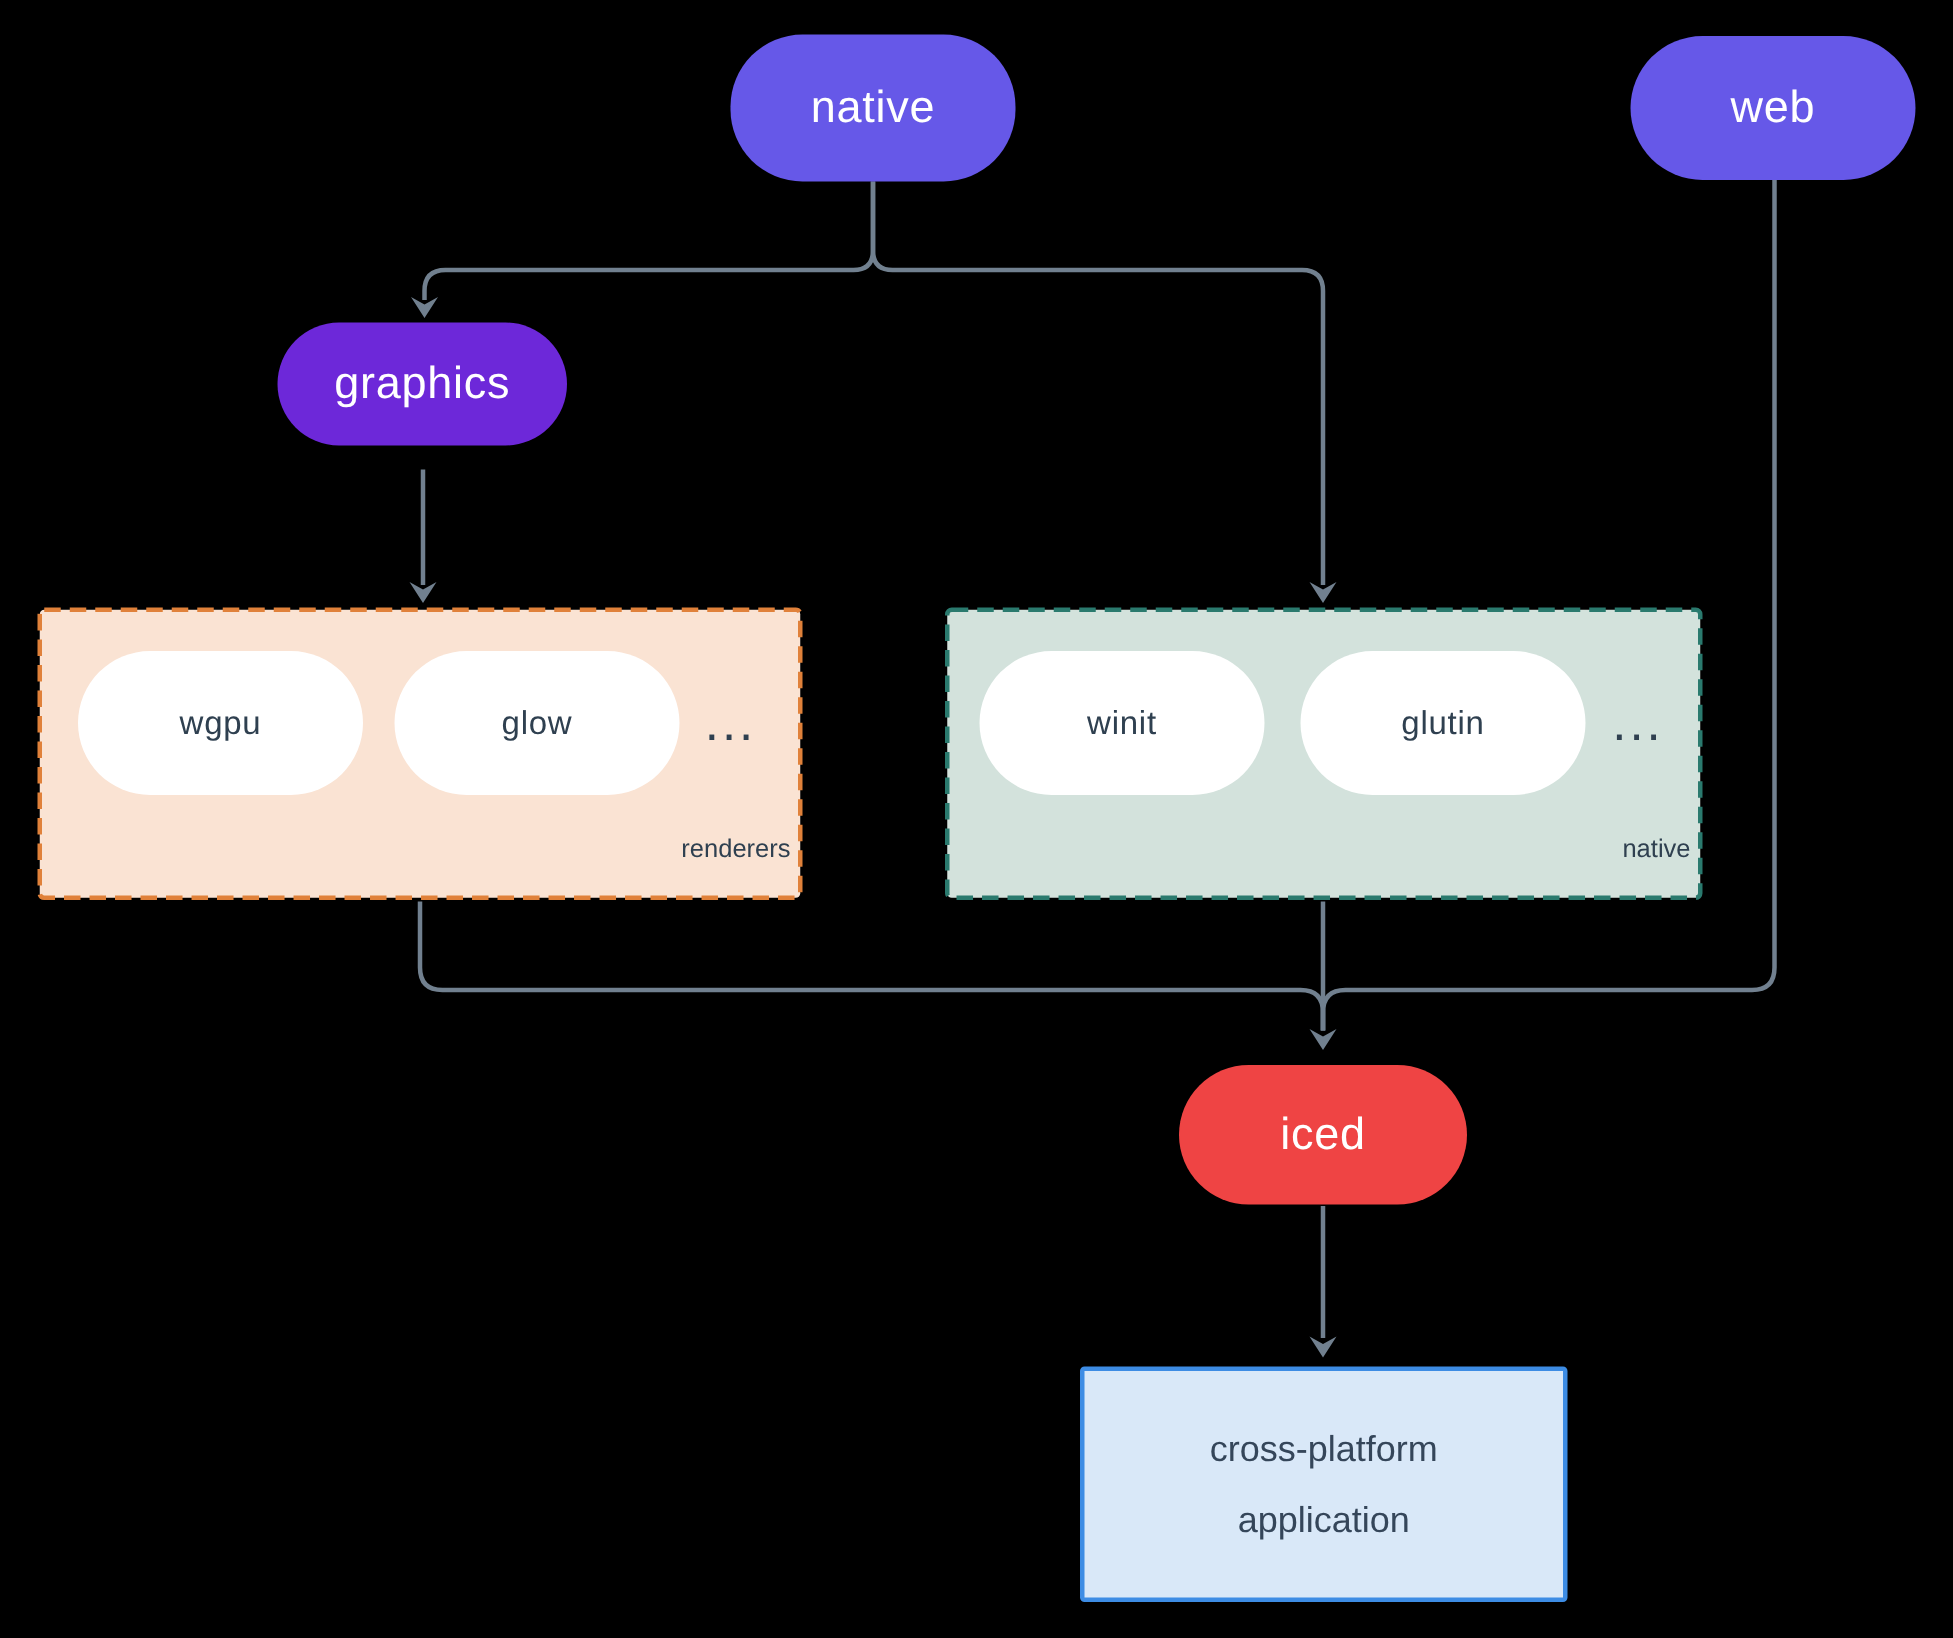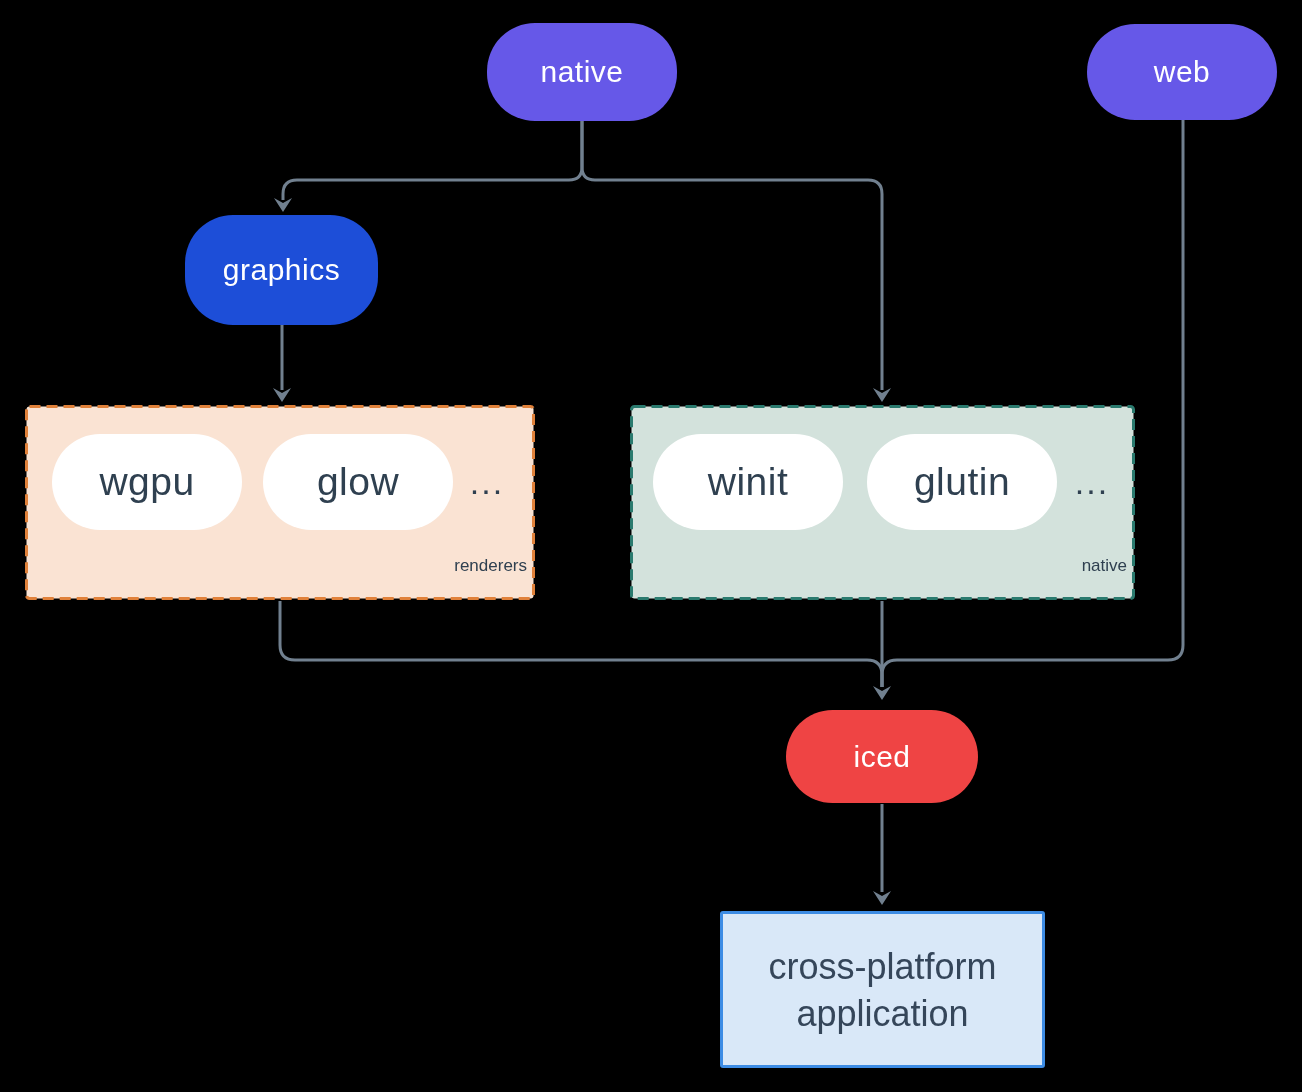--- a/index.html
+++ b/index.html
@@ -38,7 +38,7 @@
   }
   #node-native  { left: 487px; top: 23px;  width: 190px; height: 98px; background: #6658e8; }
   #node-web     { left: 1087px; top: 24px; width: 190px; height: 96px; background: #6658e8; justify-content: center; }
-  #node-graphics{ left: 185px; top: 215px; width: 193px; height: 110px; background: #1d4ed8; }
+  #node-graphics{ left: 185px; top: 215px; width: 193px; height: 82px; background: #6d28d9; }
   #node-iced    { left: 786px; top: 710px; width: 192px; height: 93px; background: #ef4444; }
   #node-wgpu    { left: 52px;  }
   #node-glow    { left: 263px; }

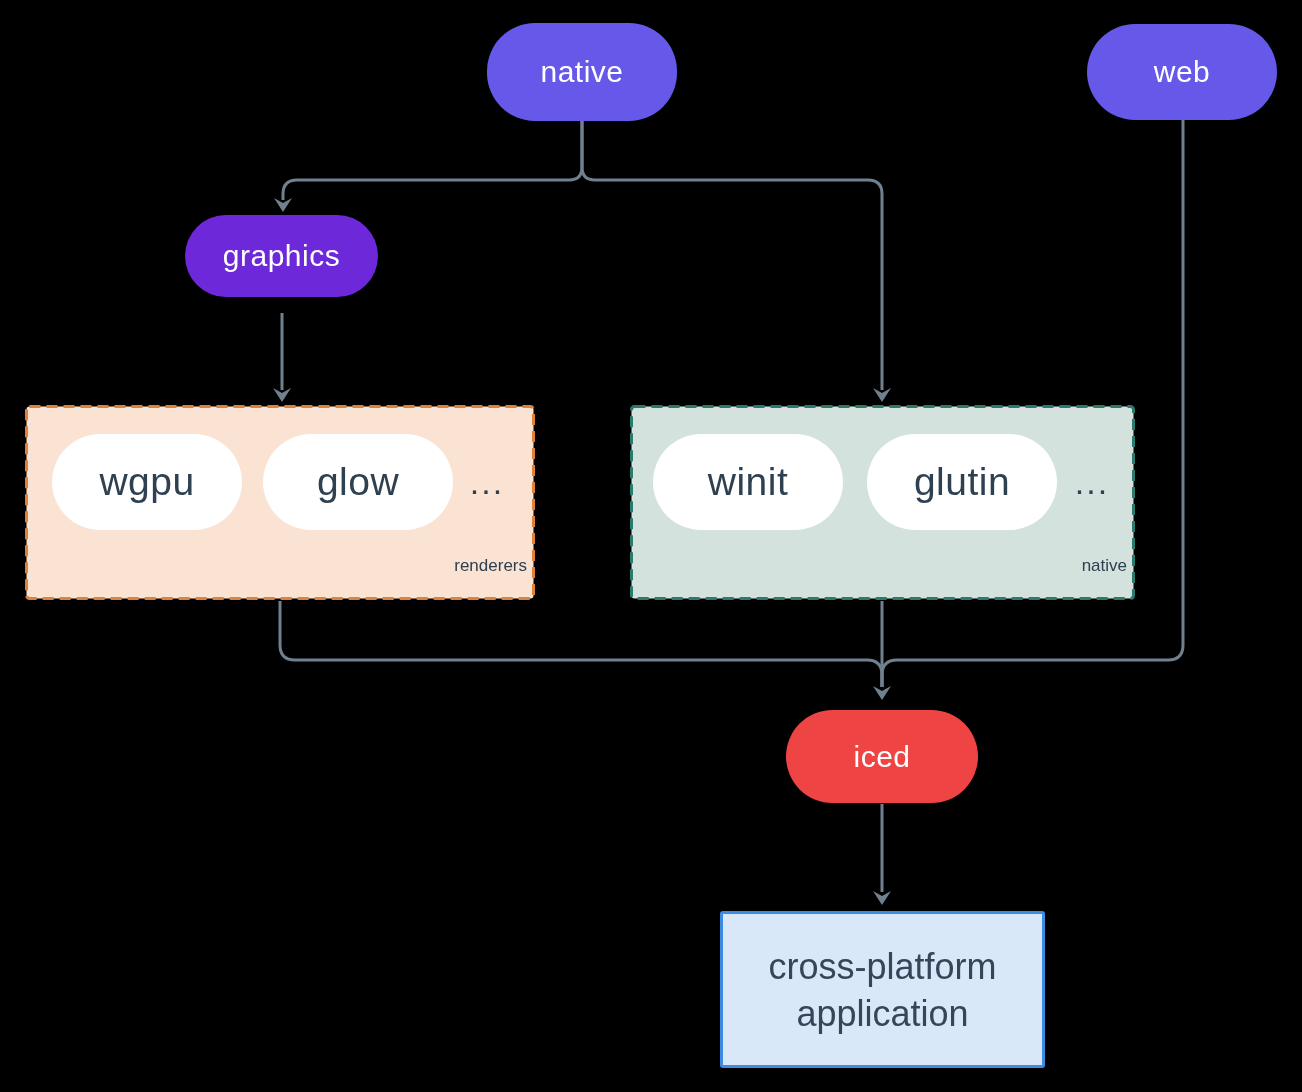--- a/index.html
+++ b/index.html
@@ -34,7 +34,7 @@
     height: 96px;
     top: 434px;
     border-radius: 48px;
-    font-size: 39px;
+    font-size: 22px;
   }
   #node-native  { left: 487px; top: 23px;  width: 190px; height: 98px; background: #6658e8; }
   #node-web     { left: 1087px; top: 24px; width: 190px; height: 96px; background: #6658e8; justify-content: center; }

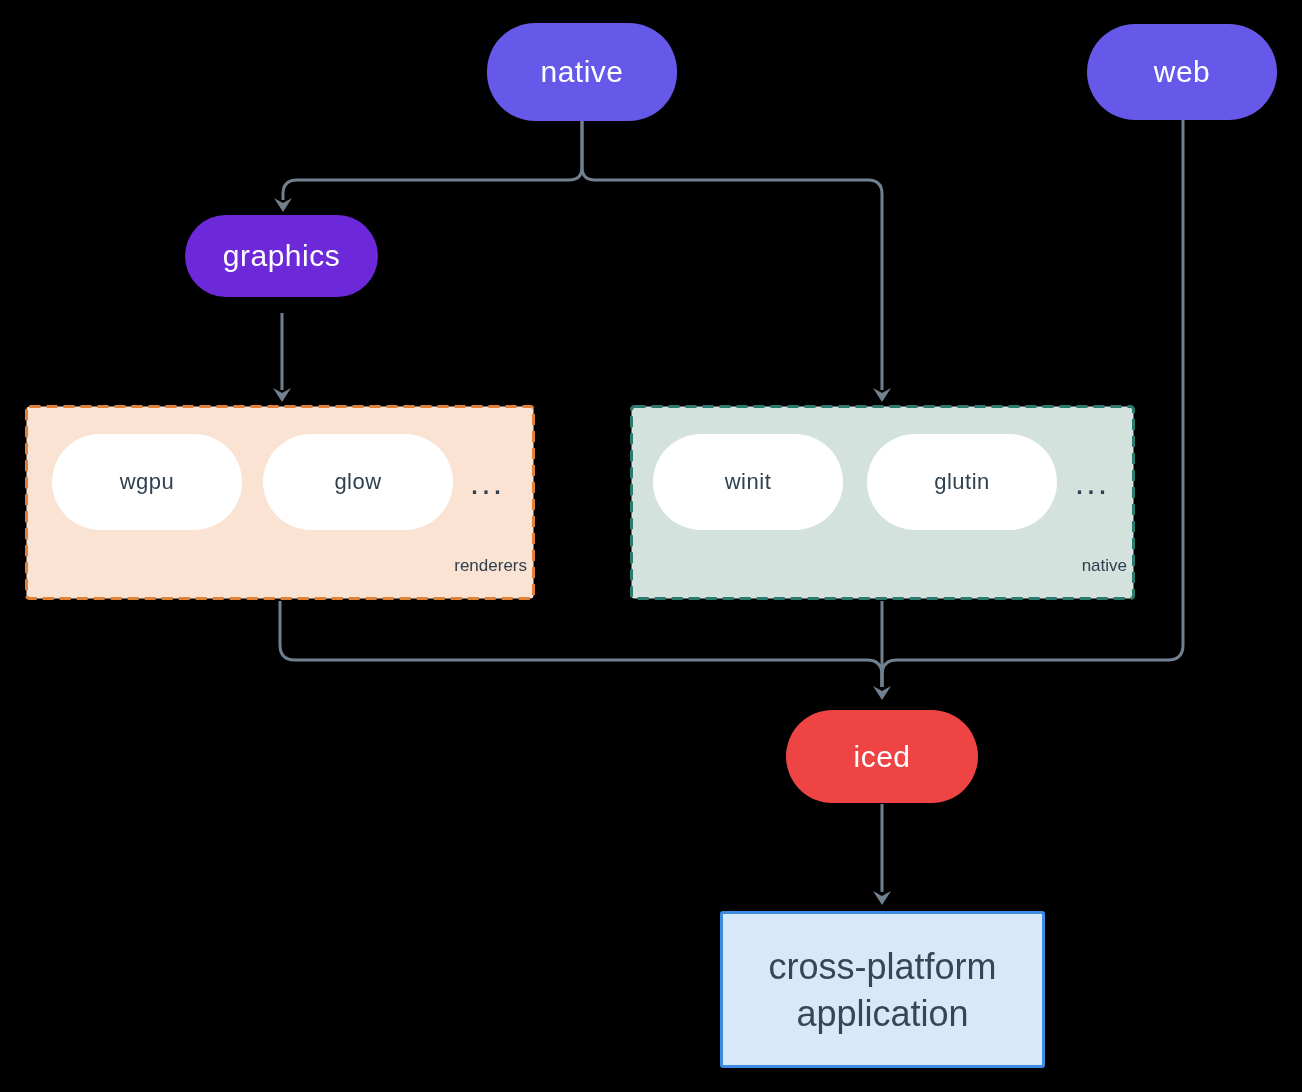--- a/index.html
+++ b/index.html
@@ -81,7 +81,7 @@
     align-items: center;
     justify-content: center;
     color: #35465a;
-    font-size: 36px;
+    font-size: 24px;
     line-height: 47px;
   }
 </style>

